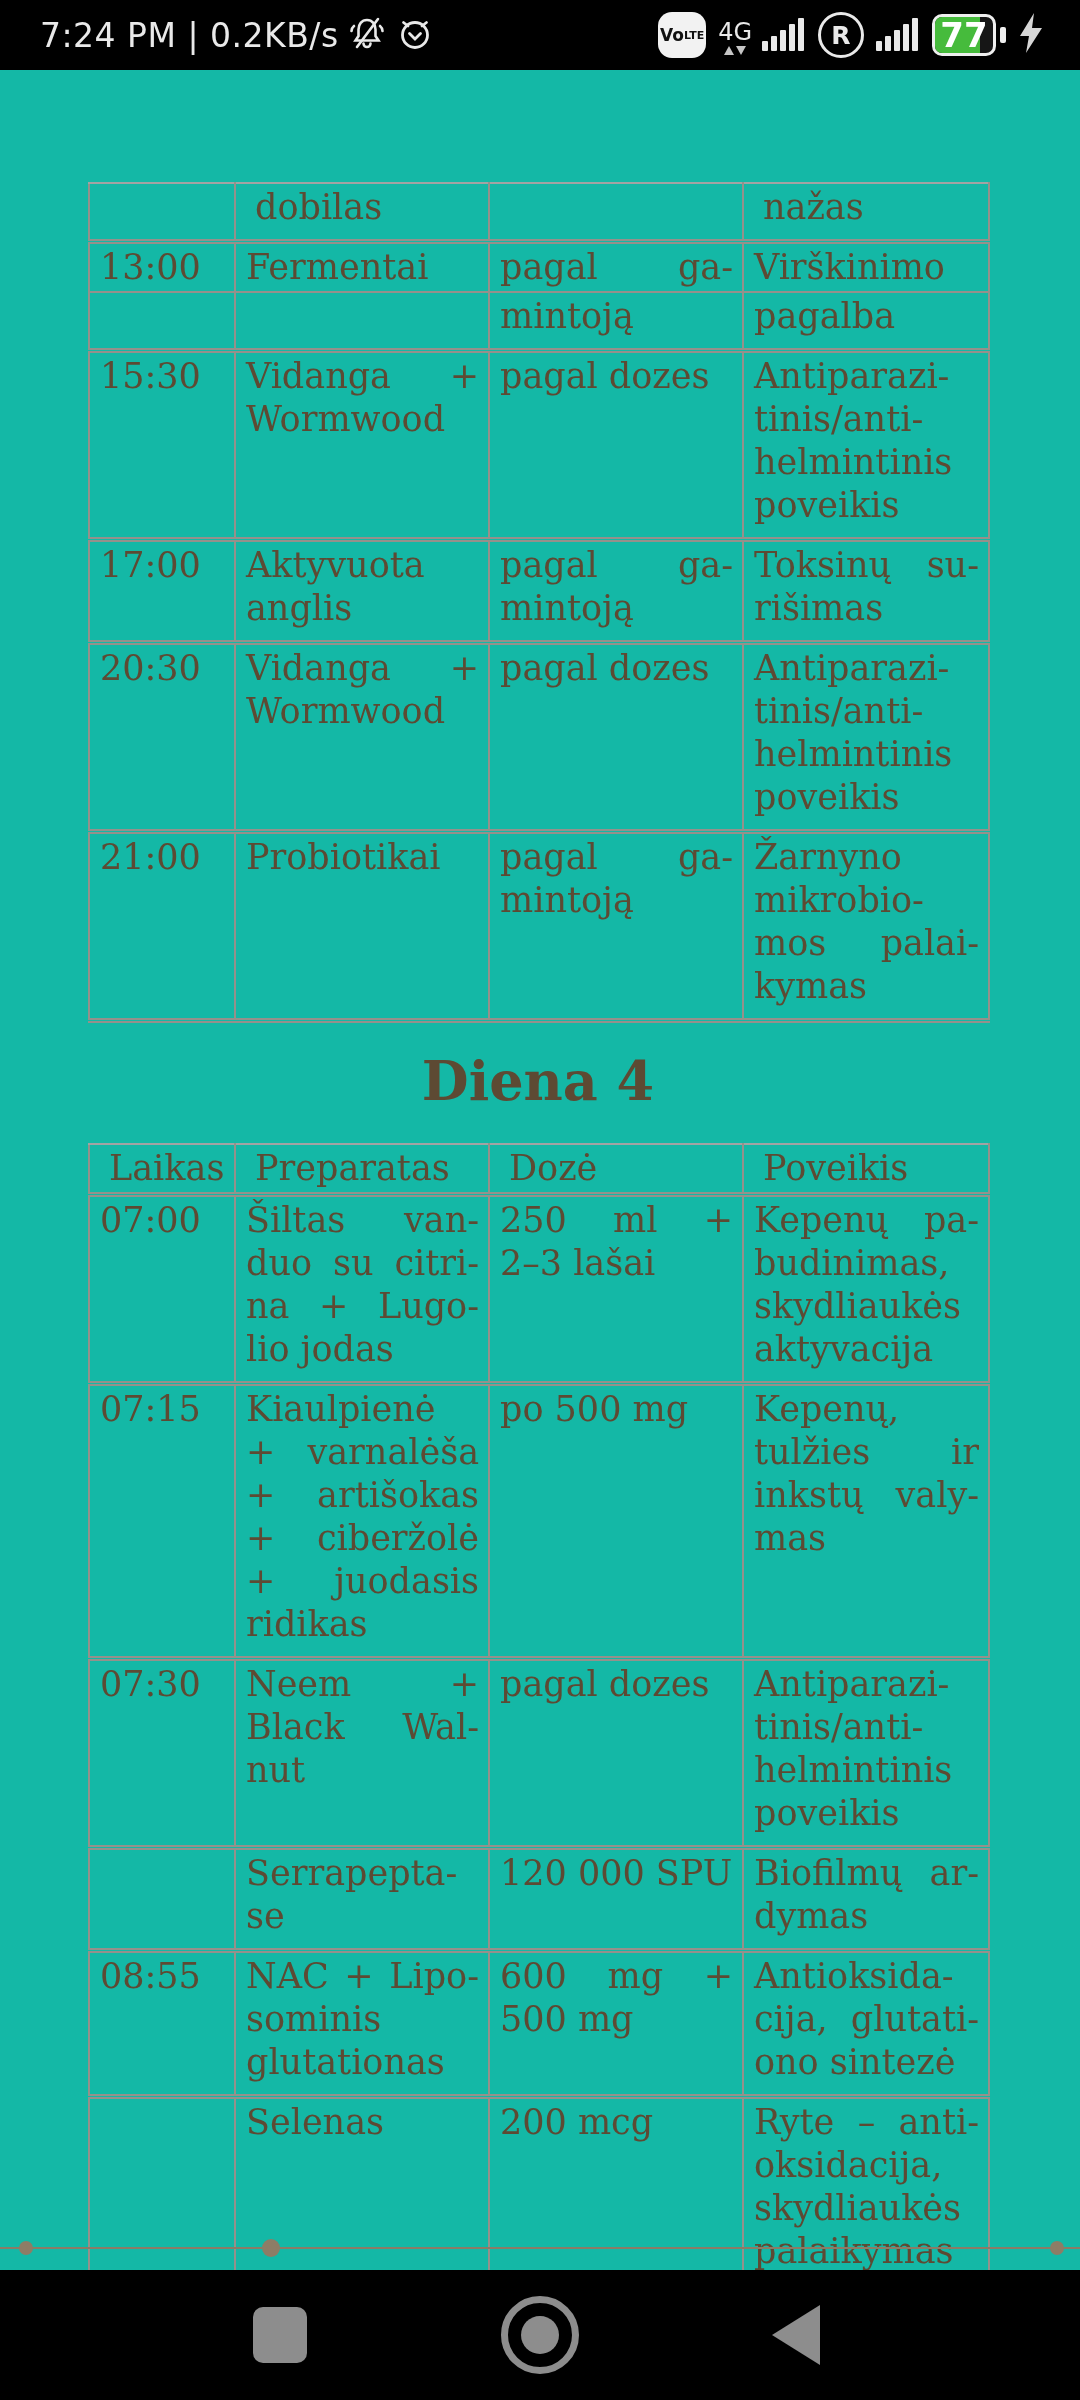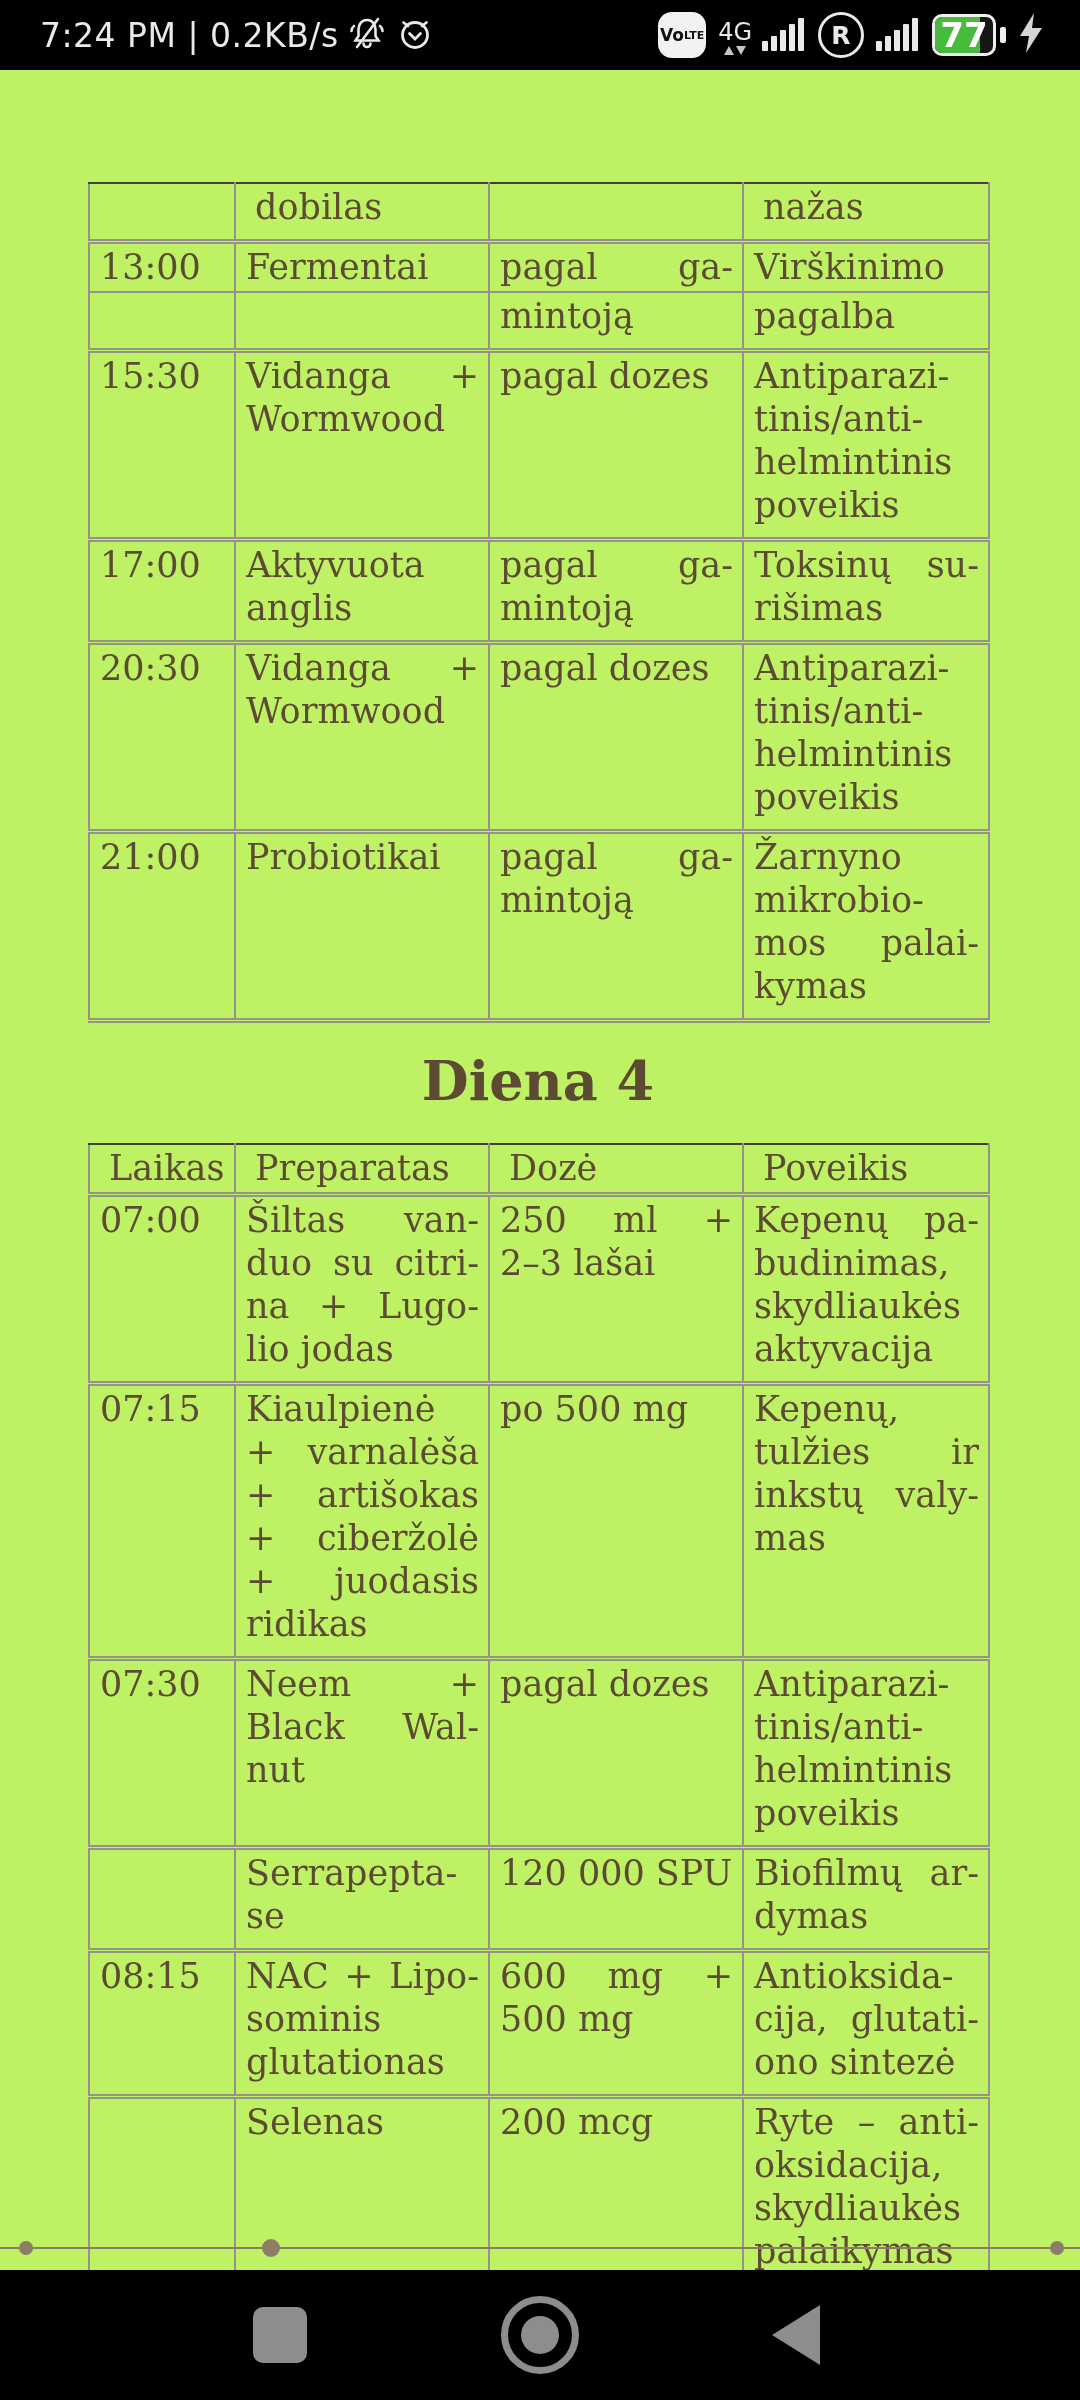--- a/index.html
+++ b/index.html
@@ -5,7 +5,7 @@
   html,body { margin:0; padding:0; background:#000; }
   .phone {
     position:relative; width:1080px; height:2400px; overflow:hidden;
-    background:#bef264; font-family:"DejaVu Serif", serif;
+    background:#14b8a6; font-family:"DejaVu Serif", serif;
   }
 
   

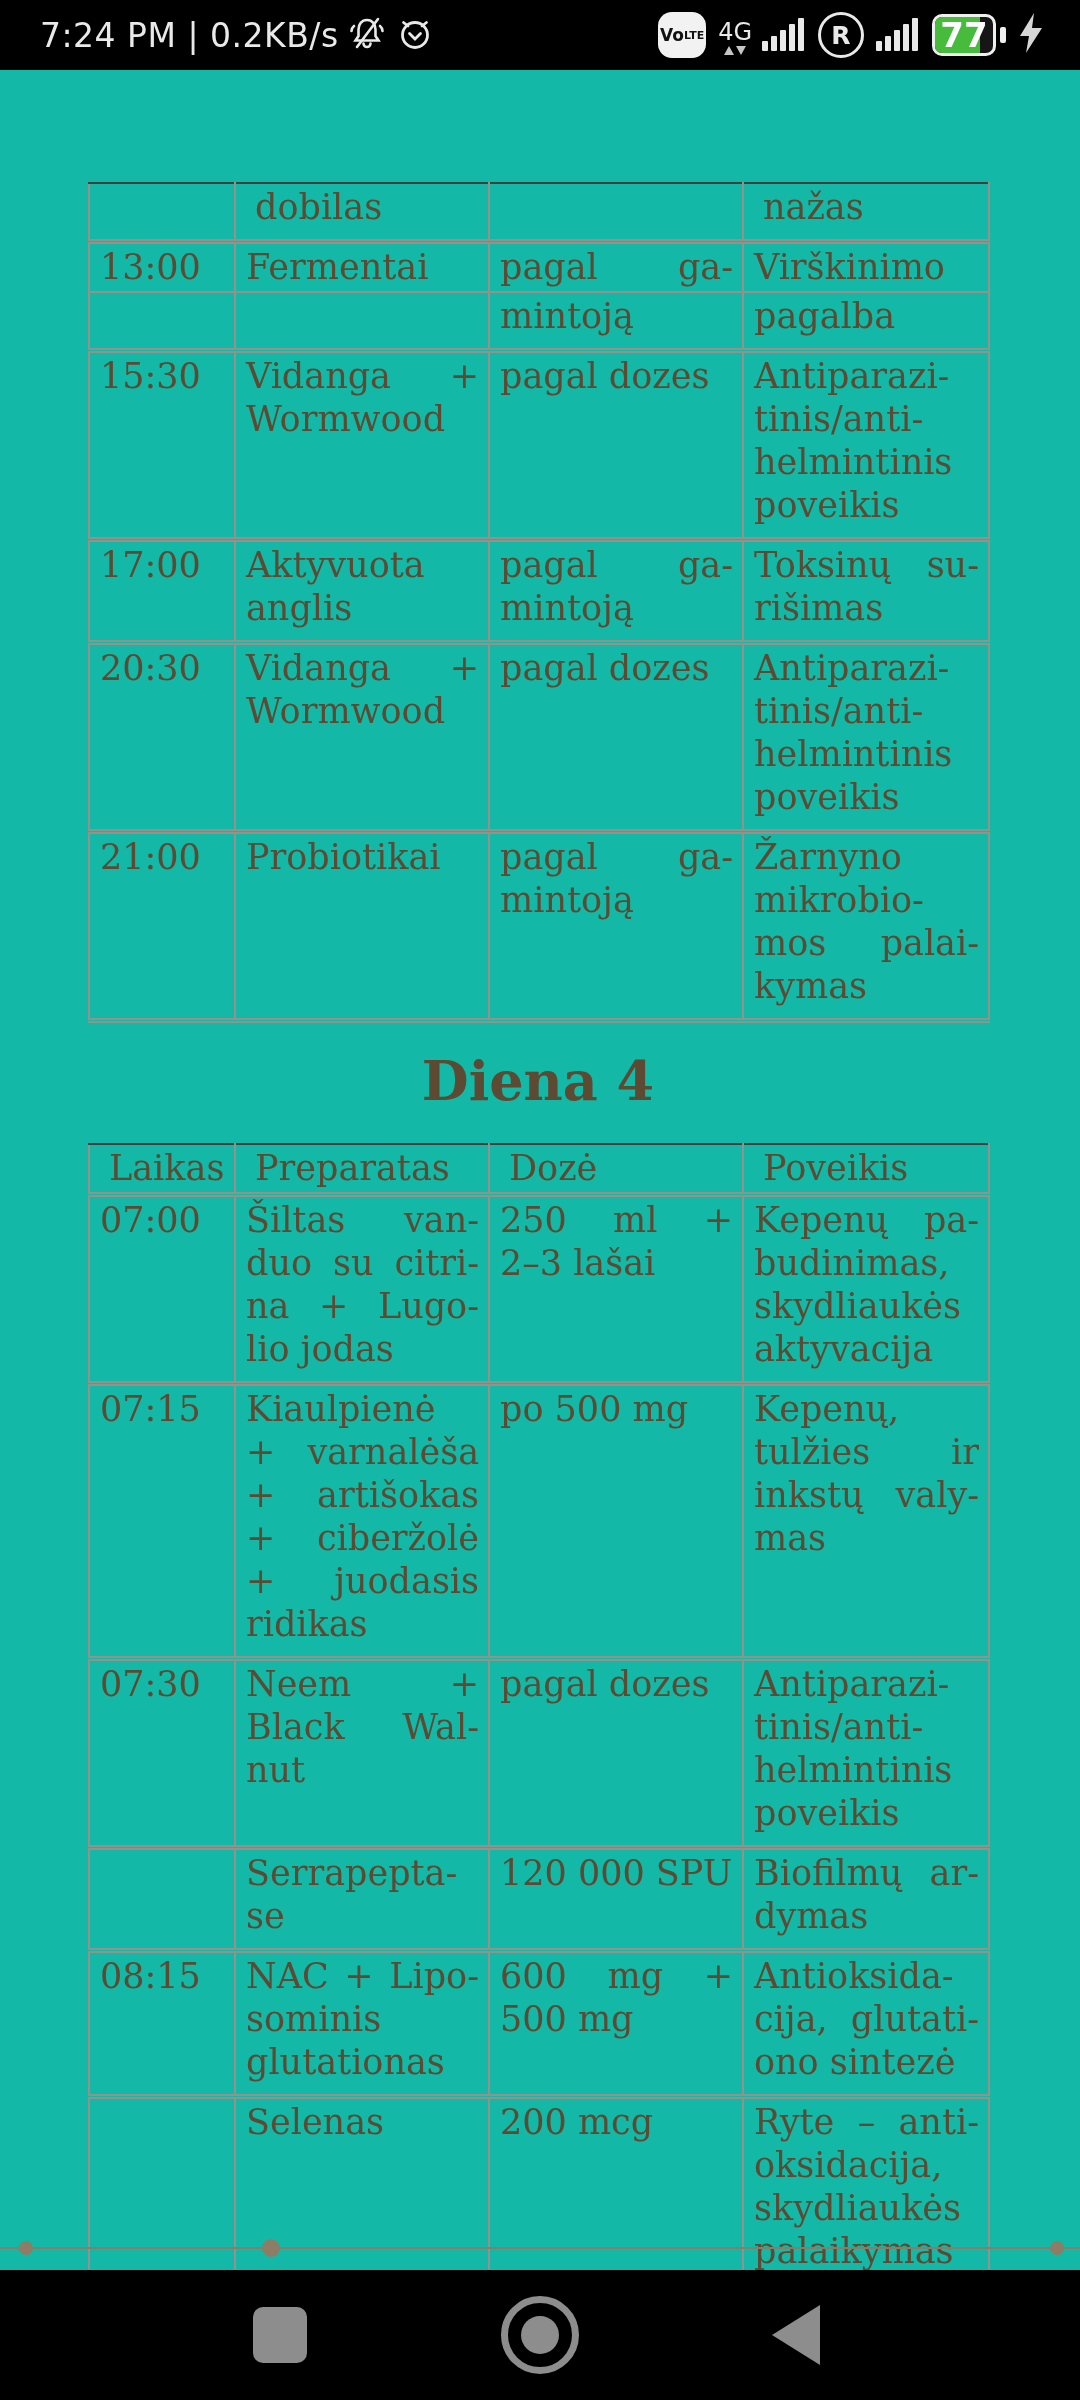--- a/index.html
+++ b/index.html
@@ -60,7 +60,7 @@
     padding:2px 9px 10px 10px; vertical-align:top; font-weight:normal; text-align:left;
     overflow:hidden;
   }
-  tr:first-child td, tr:first-child th { border-top:2px solid #404040;padding-left:19px; }
+  tr:first-child td, tr:first-child th { border-top:2px solid #a3a3a3;padding-left:19px; }
   tr.splitA td { border-bottom:2px solid #95918b; padding-bottom:2px; }
   tr.splitB td { border-top:2px solid #95918b; }
   tr.hdr th { padding-bottom:2px; }

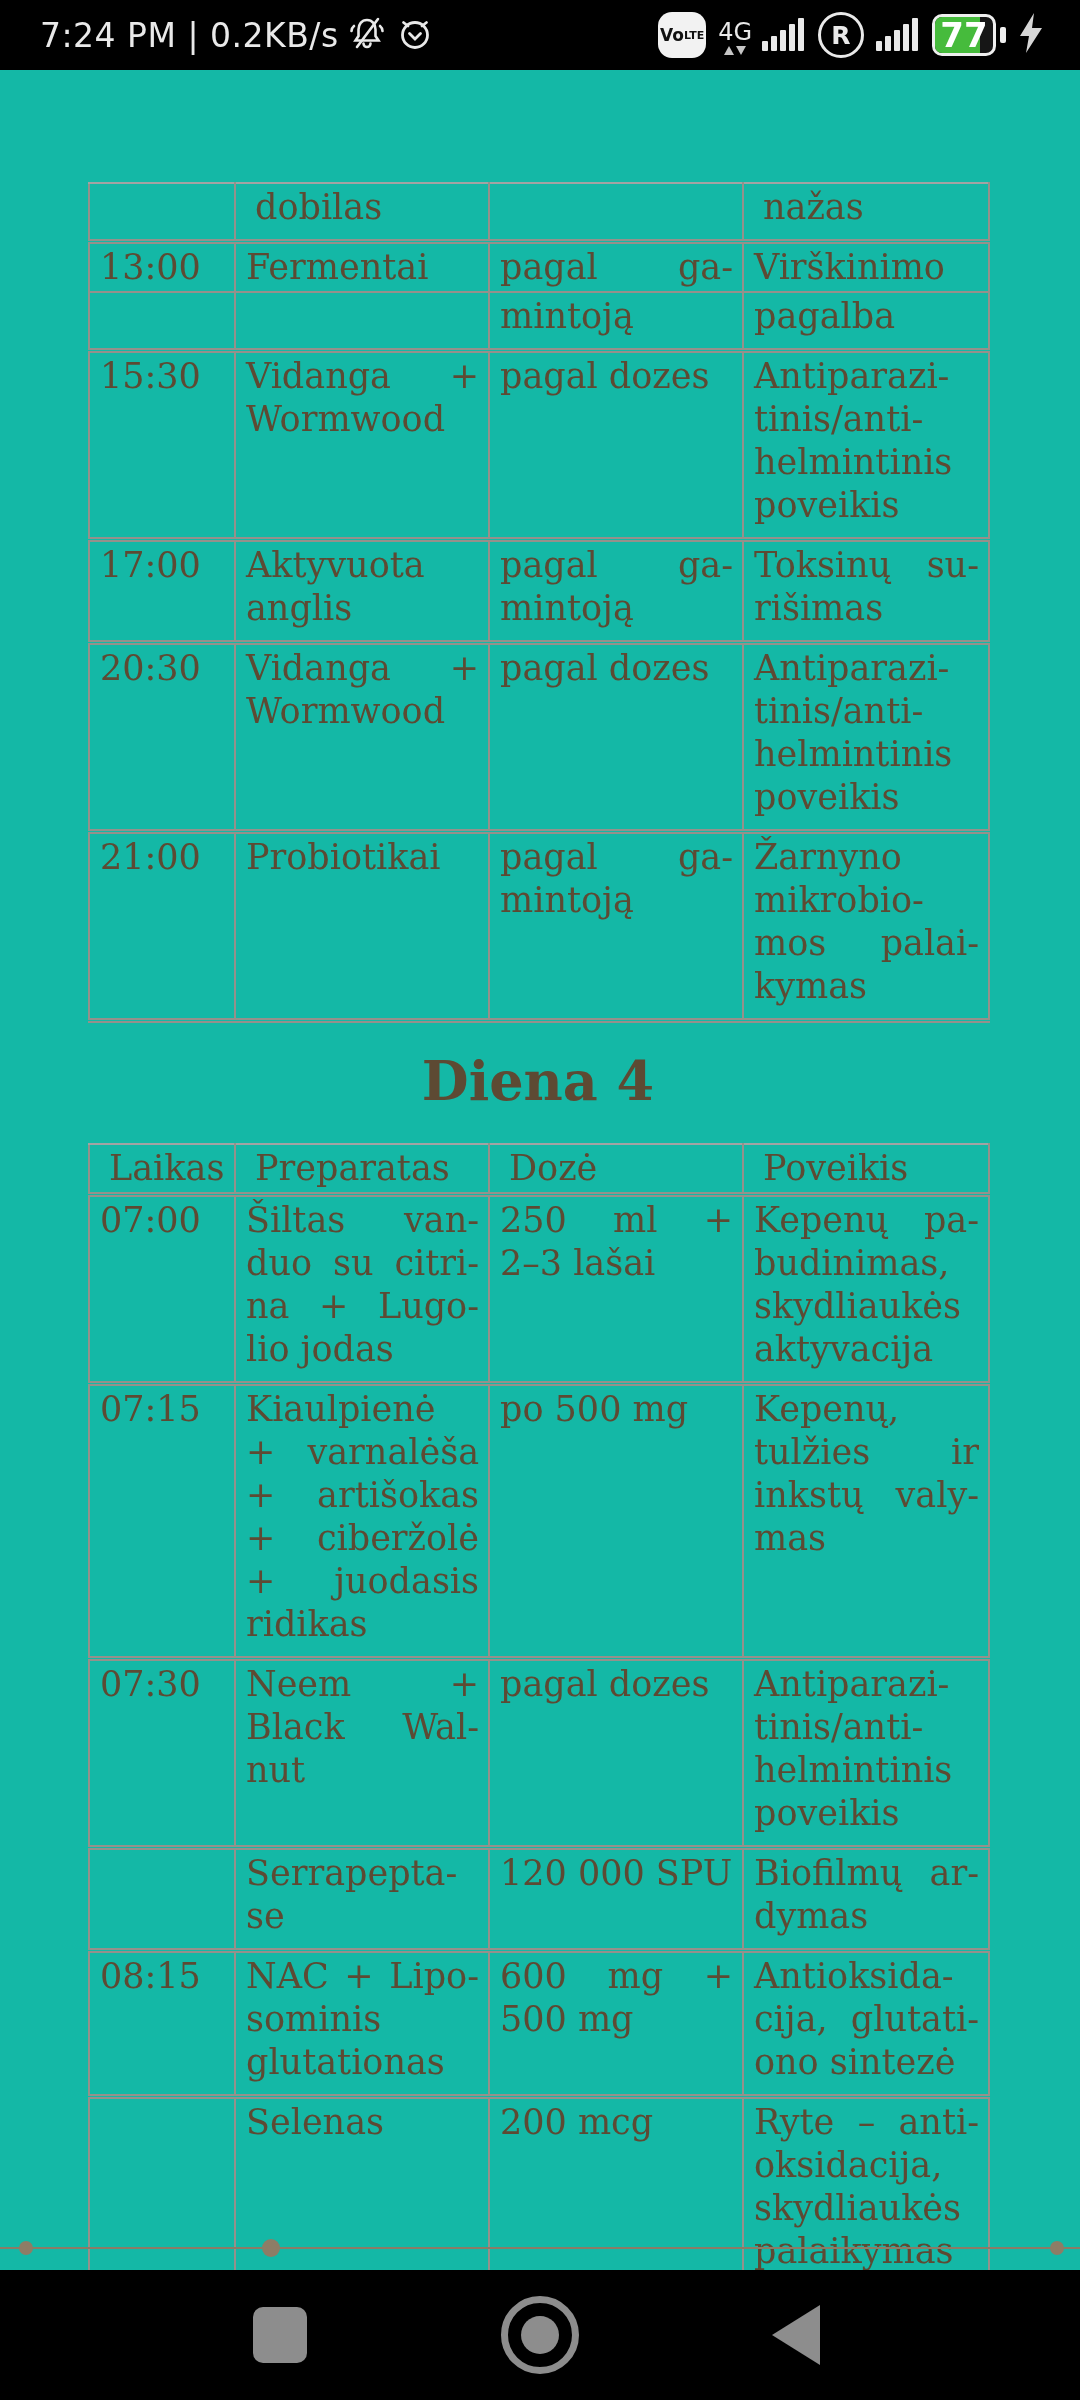--- a/index.html
+++ b/index.html
@@ -397,7 +397,7 @@
       </tr>
       <tr>
         <td>
-              <div class="ln">08:15</div>
+              <div class="ln">08:55</div>
             </td>
         <td>
               <div class="ln j">NAC + Lipo-</div>

